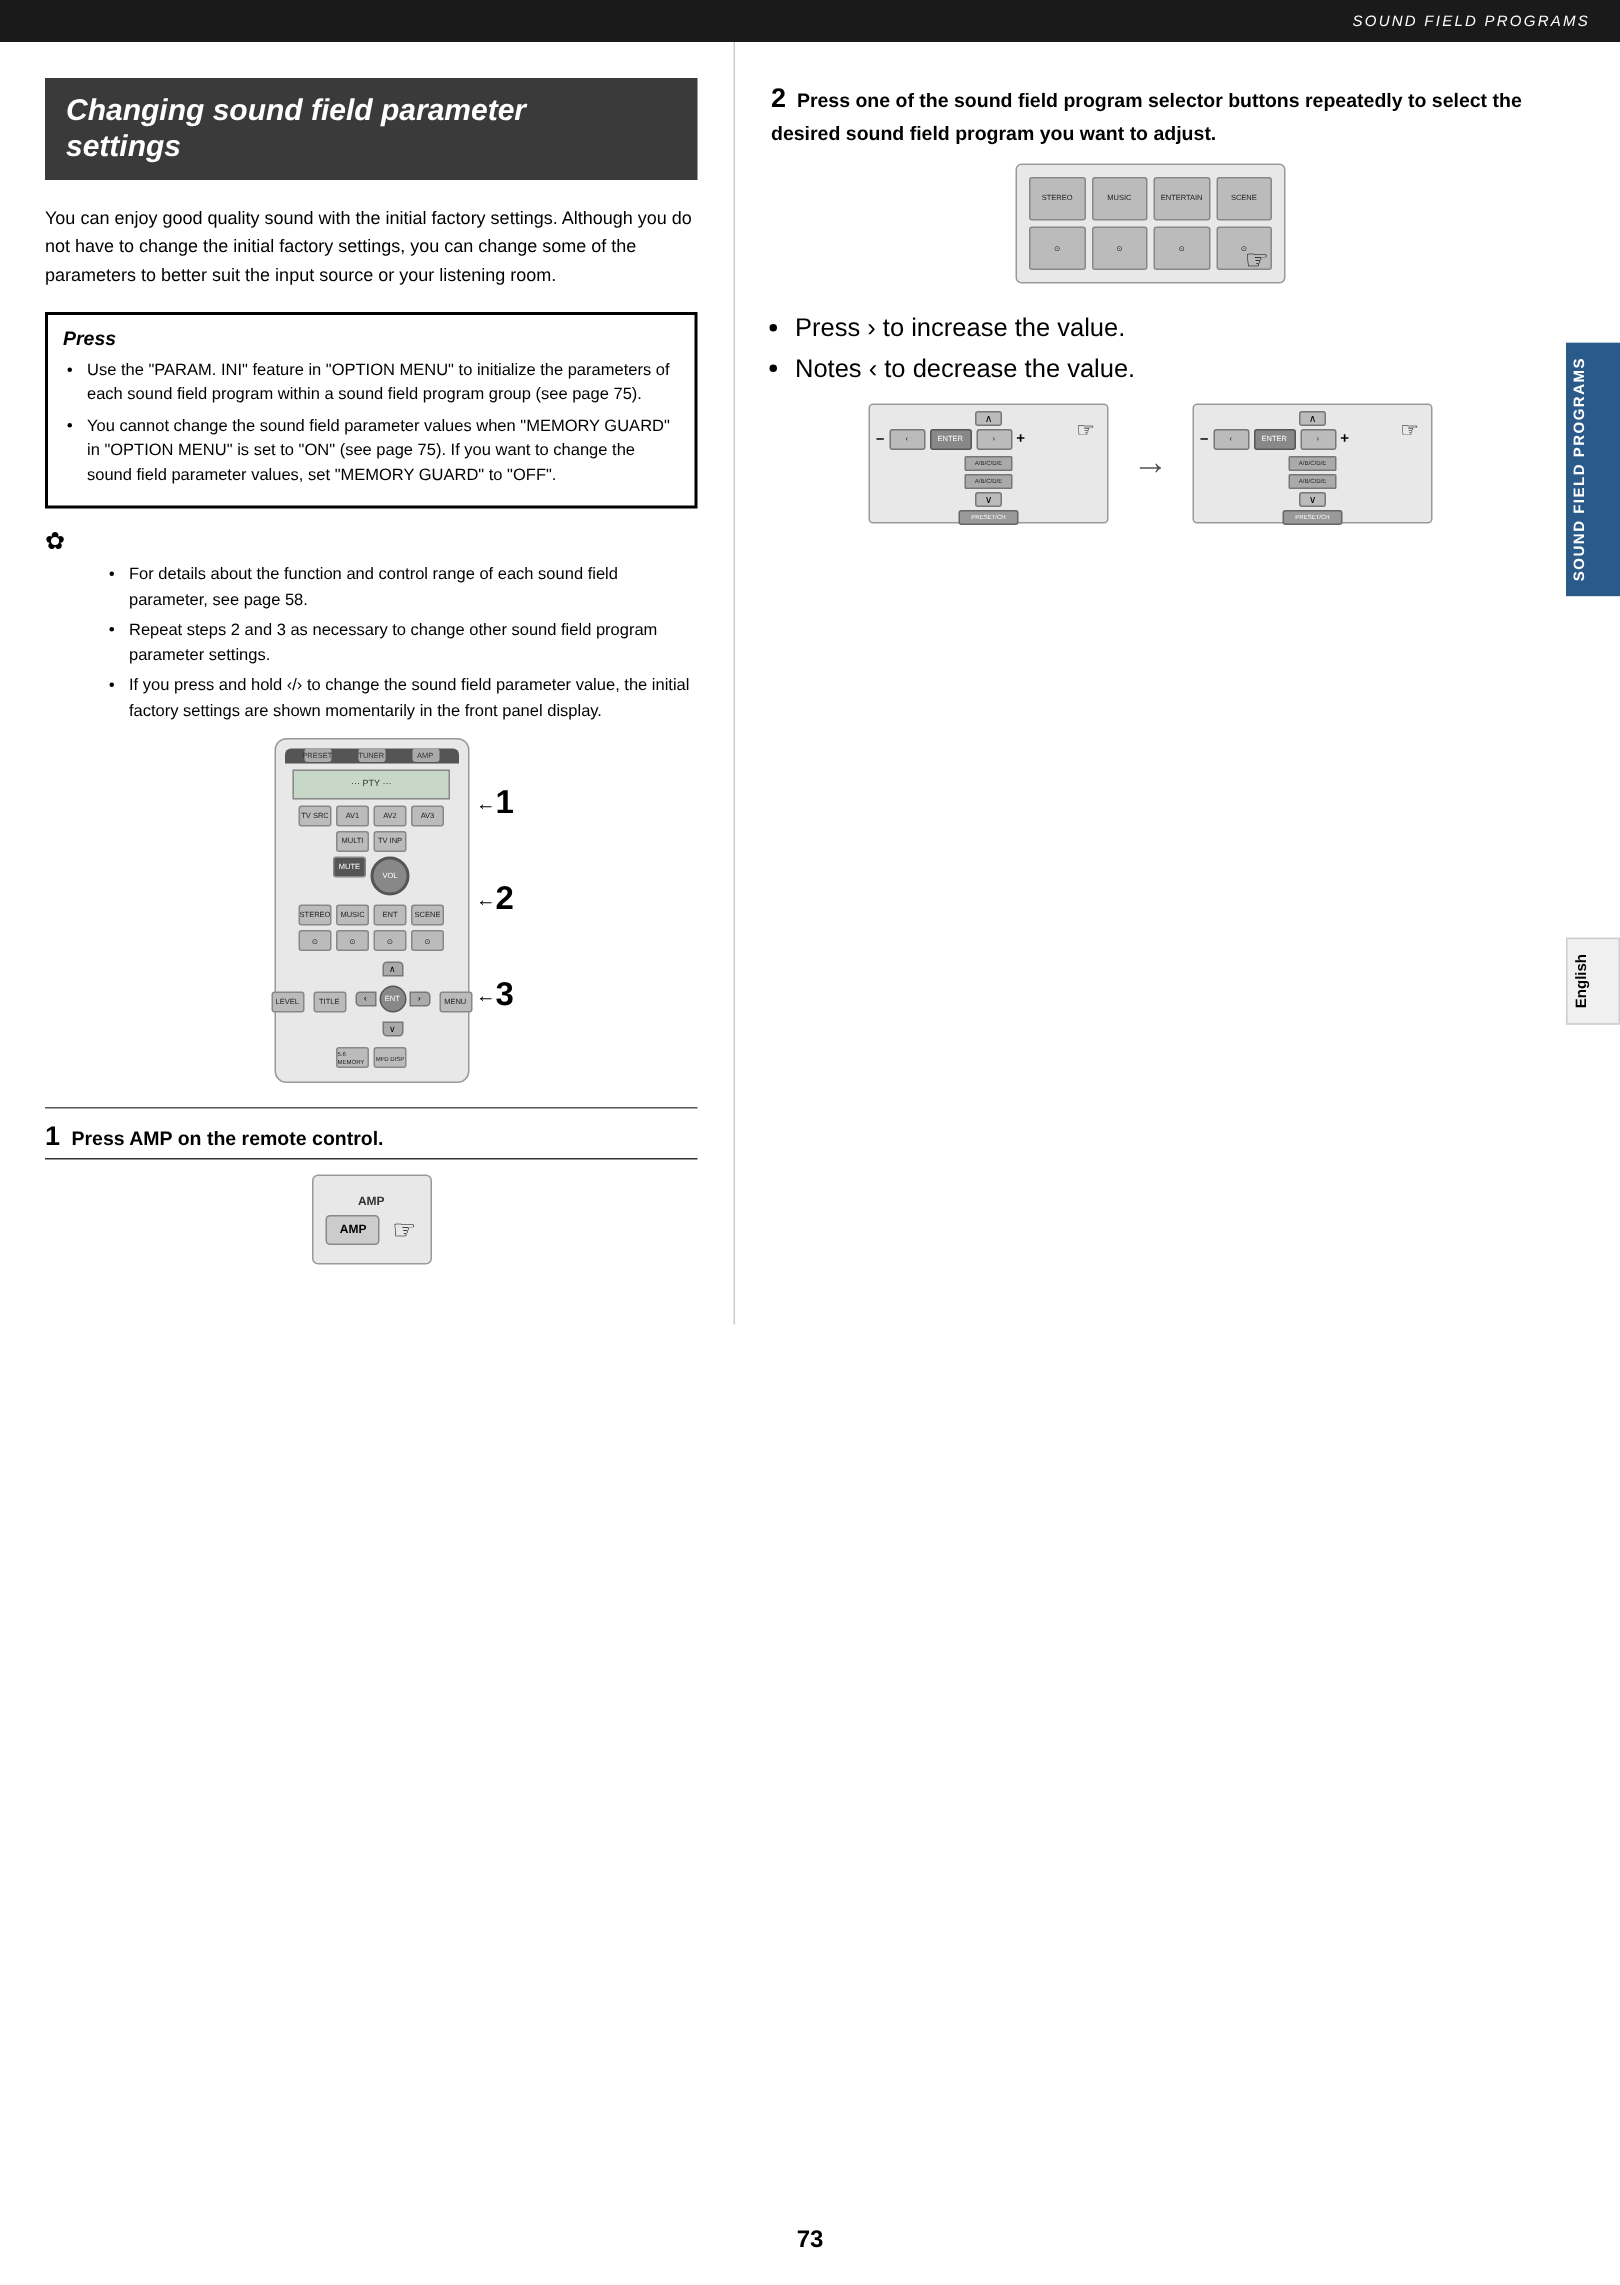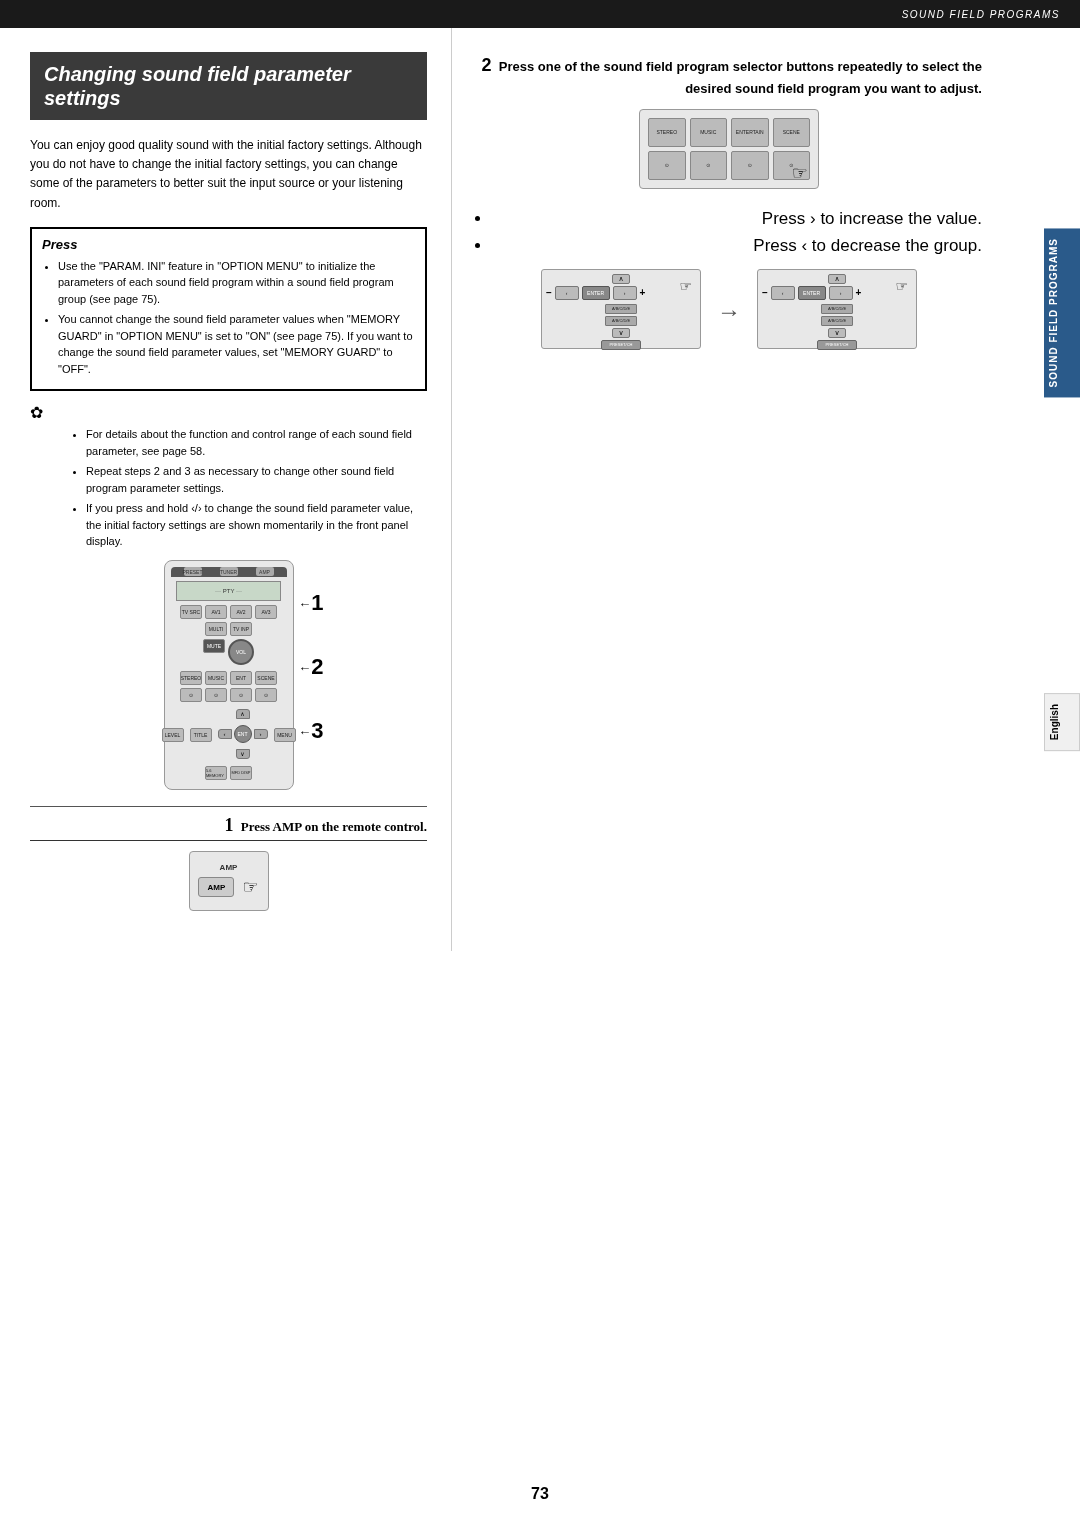--- a/index.html
+++ b/index.html
@@ -39,7 +39,7 @@
 
     
     .left-col {
-      width: 452px;
+      width: 490px;
       padding: 24px 24px 24px 30px;
       border-right: 1px solid #ccc;
     }

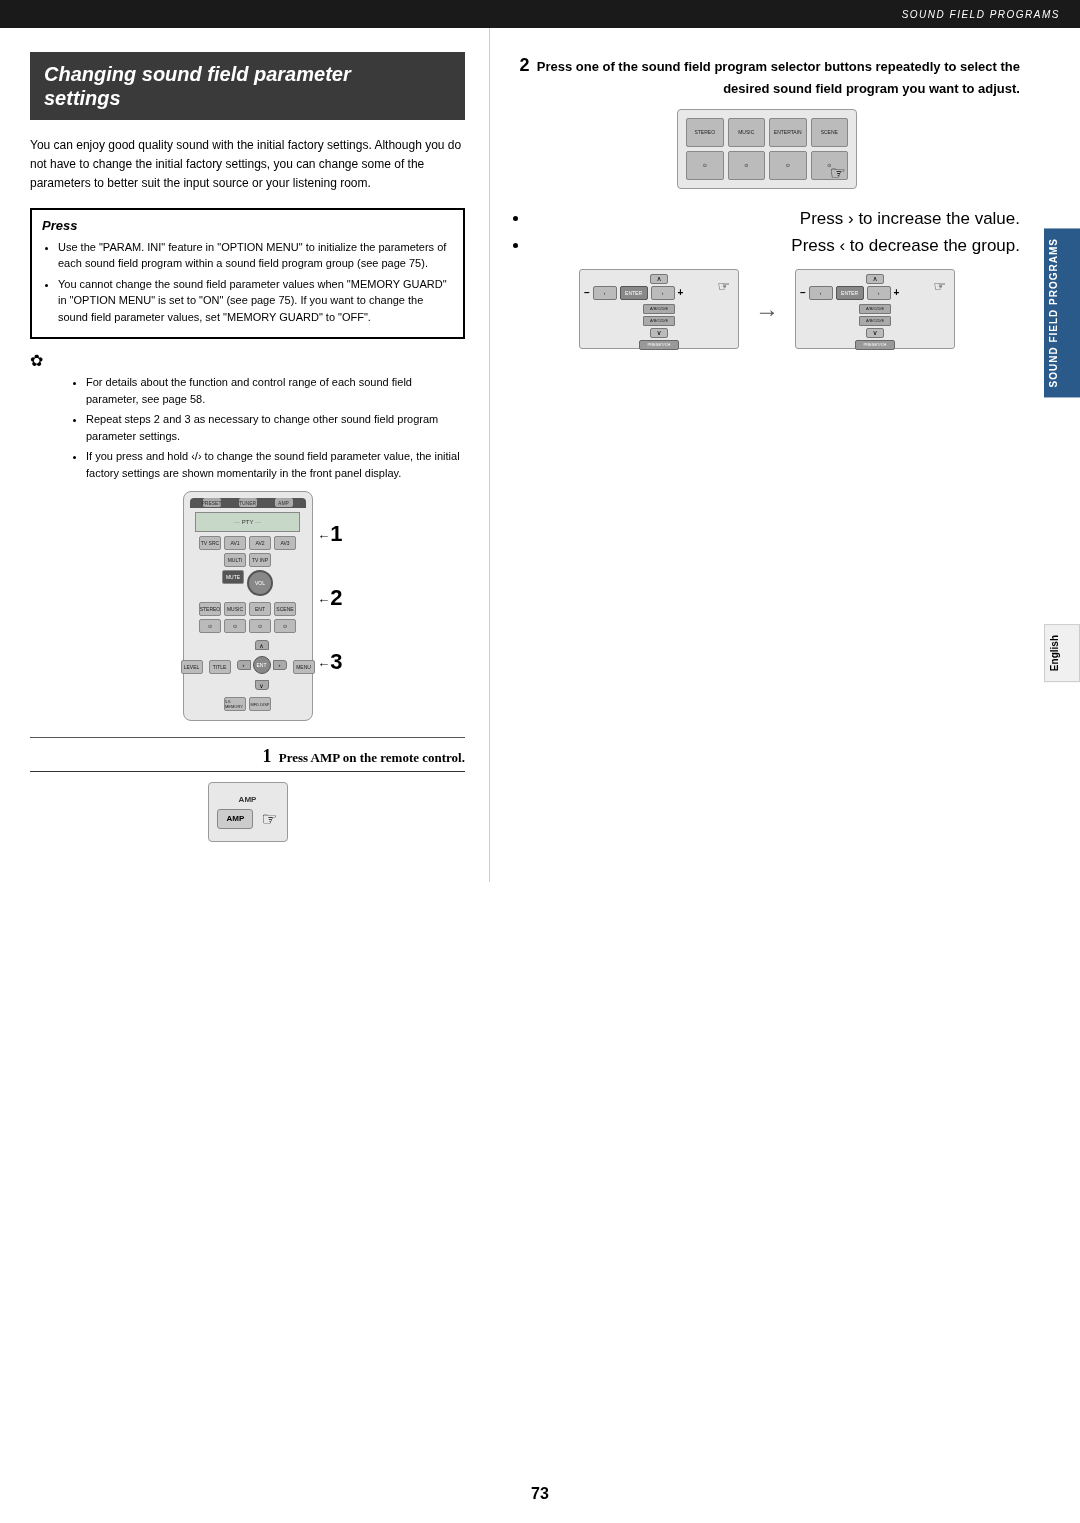--- a/index.html
+++ b/index.html
@@ -258,7 +258,6 @@
     
     .step-section {
       margin-bottom: 16px;
-      text-align: right;
     }
     .step-title {
       font-weight: bold;

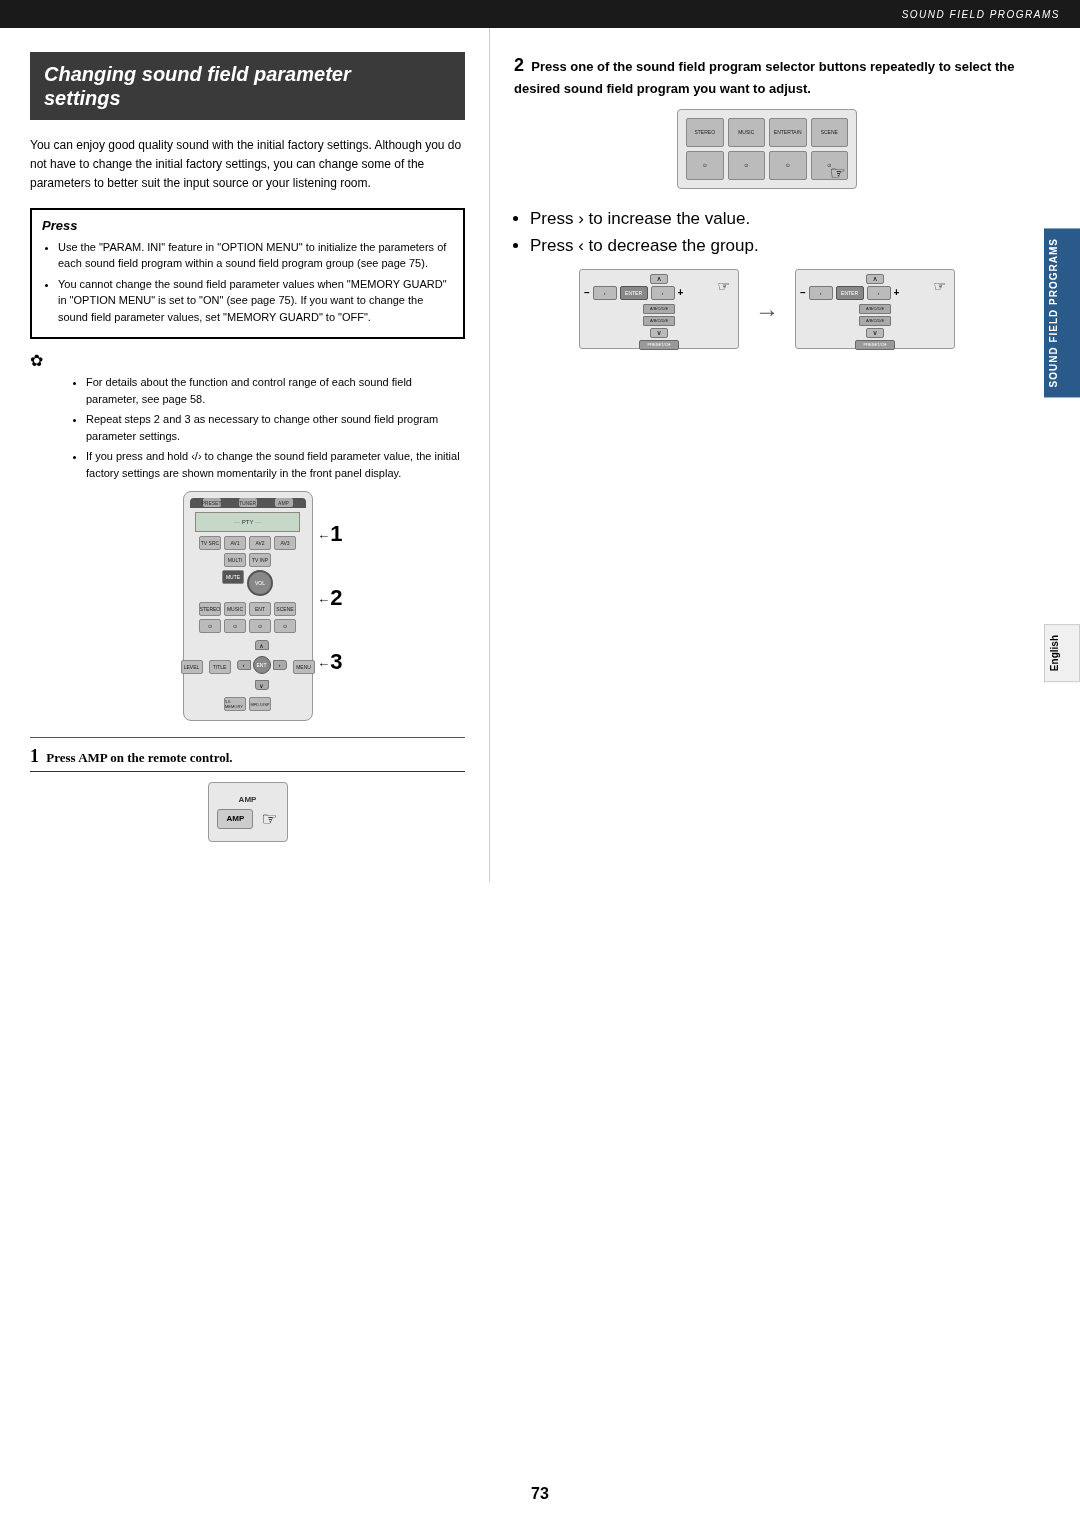--- a/index.html
+++ b/index.html
@@ -695,7 +695,7 @@
     <div class="step-section">
       <ul class="step3-sub">
         <li>Press › to increase the value.</li>
-        <li>Press ‹ to decrease the group.</li>
+        <li>Notes ‹ to decrease the value.</li>
       </ul>
 
       <div class="panel-diagram">

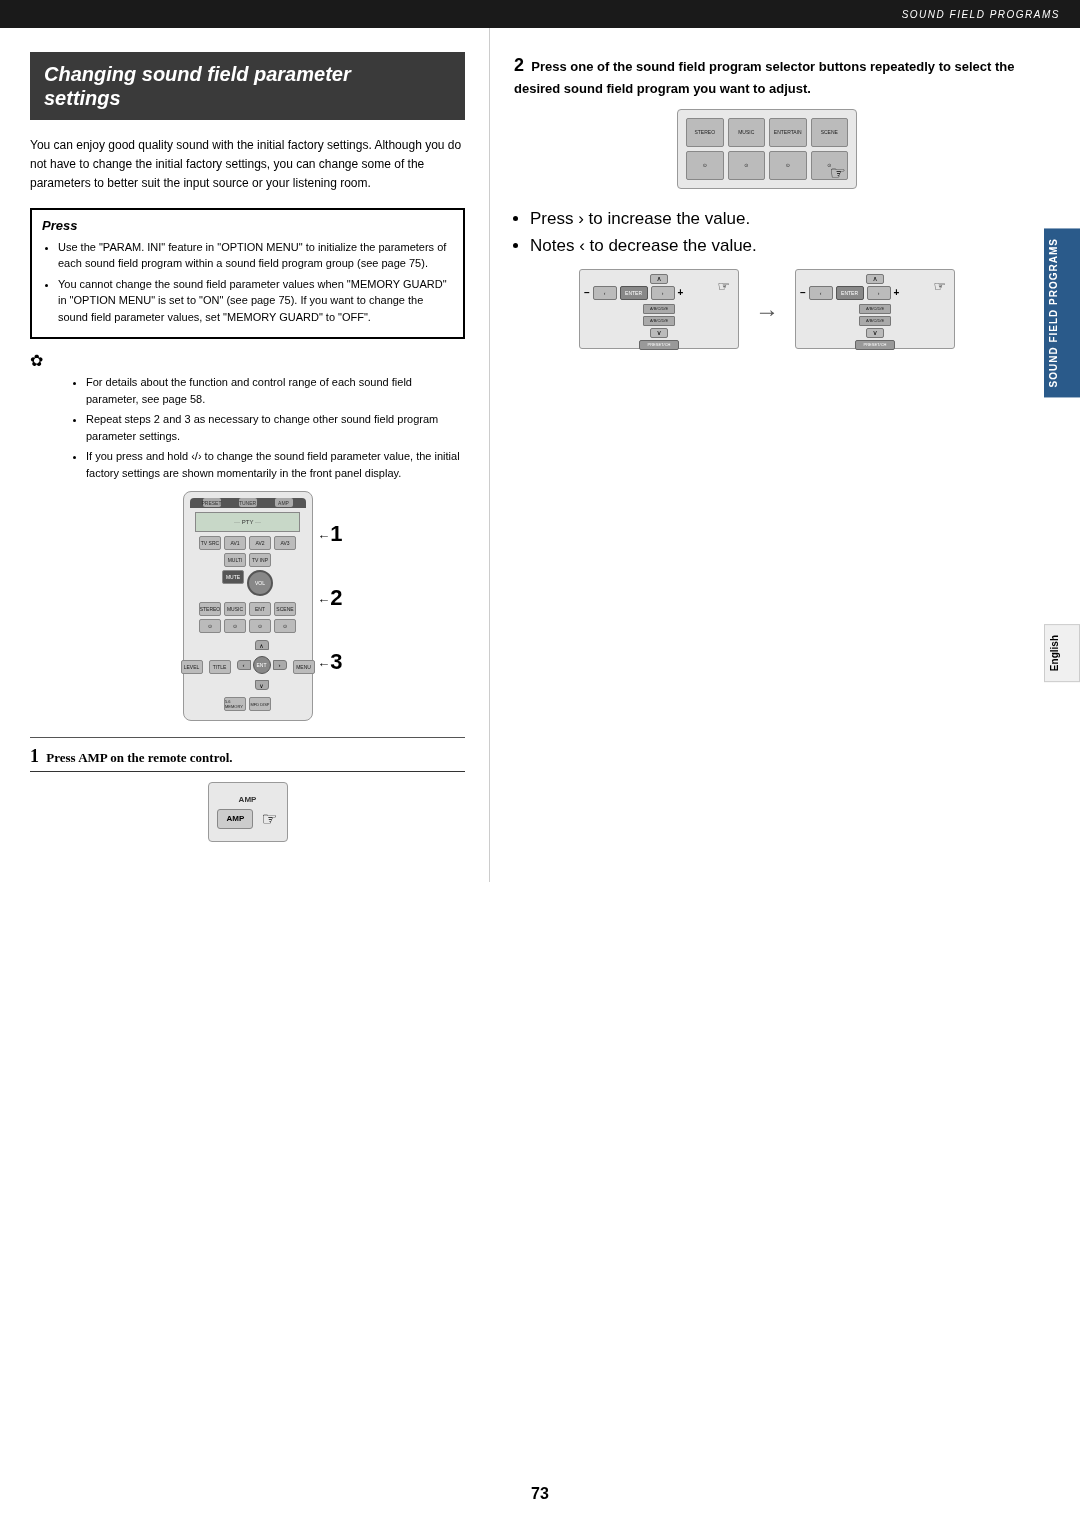--- a/index.html
+++ b/index.html
@@ -265,7 +265,6 @@
       border-bottom: 1px solid #333;
       padding-bottom: 4px;
       margin-bottom: 10px;
-      font-family: Liberation Serif, serif;
     }
     .step-num {
       font-size: 18px;

